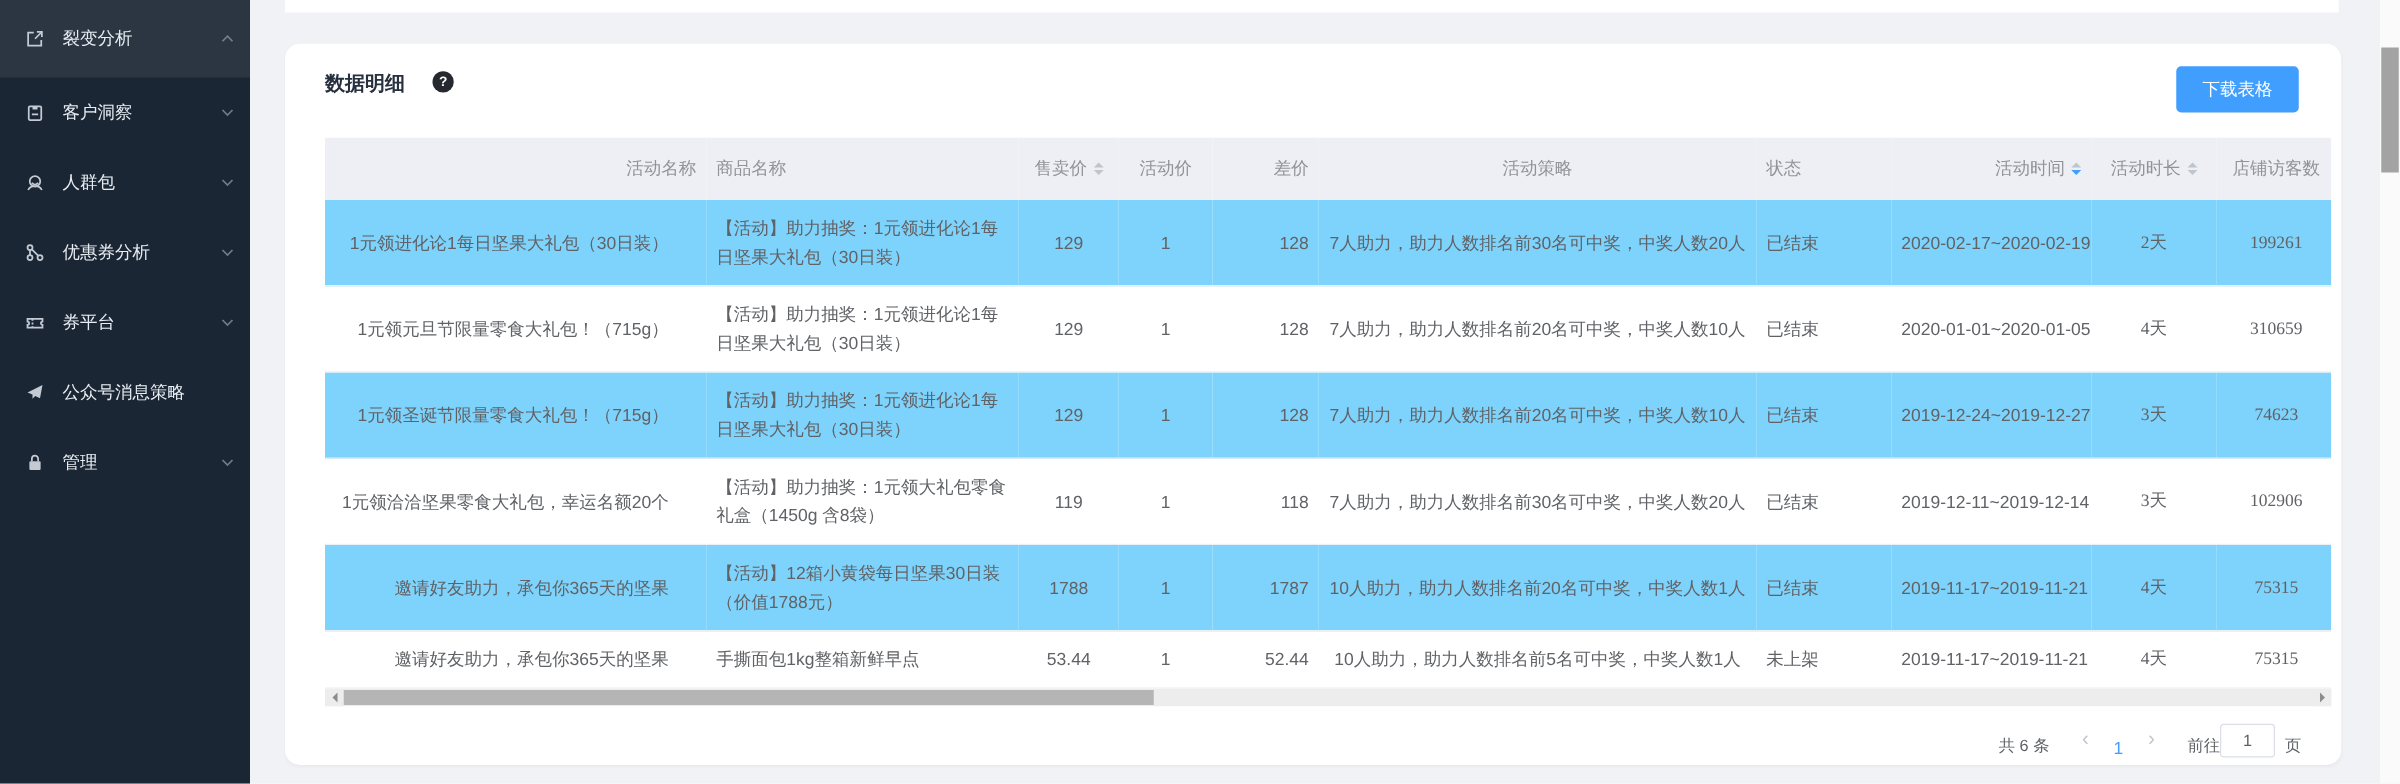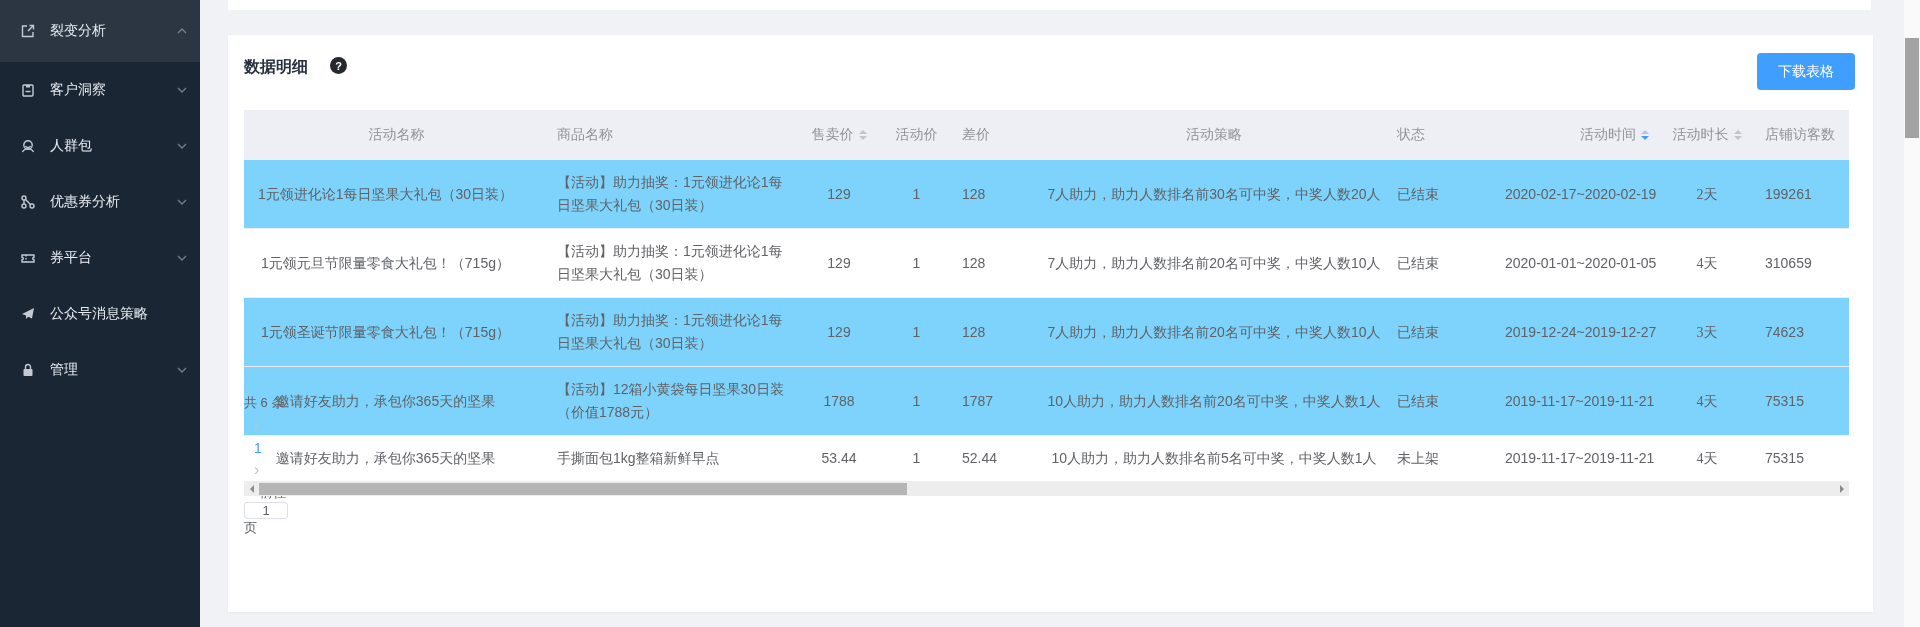--- a/index.html
+++ b/index.html
@@ -41,8 +41,8 @@
   
   .card {
     position:absolute; left:228px; top:35px; width:1645px; height:577px;
-    background:#ffffff; border-radius:0; box-shadow:0 1px 3px rgba(0,0,0,.04);
-    z-index:2; padding:0 16px;
+    background:#ffffff; border-radius:12px; box-shadow:0 1px 3px rgba(0,0,0,.04);
+    z-index:2; padding:0 32px;
   }
   .card-header { position:relative; height:75px; }
   .card-title {

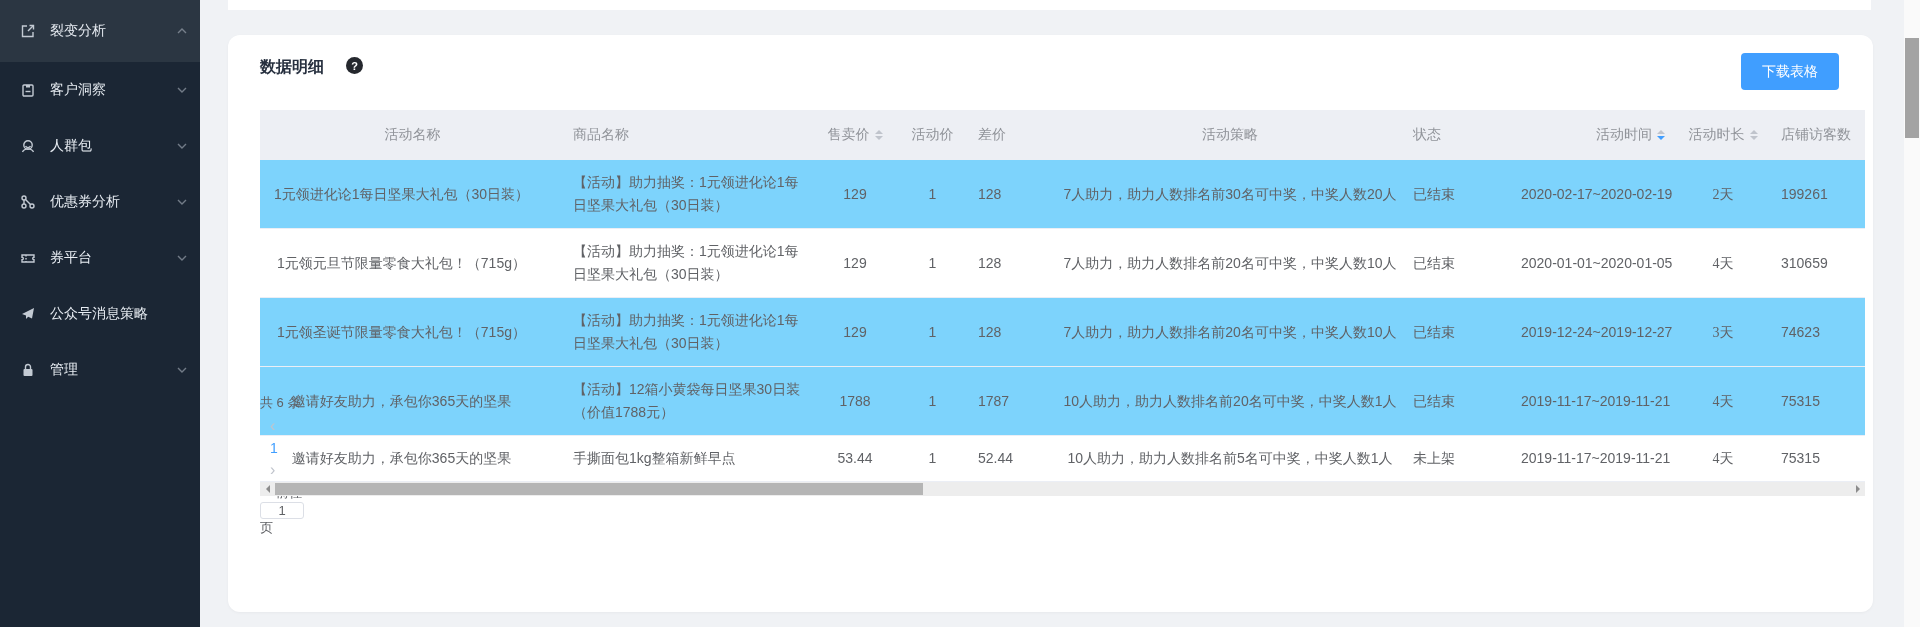--- a/index.html
+++ b/index.html
@@ -71,7 +71,7 @@
     border-bottom:1px solid #ebeef5; text-align:center; word-break:break-all;
   }
   tbody tr.striped { background:#7dd3fc; }
-  .col-name            { width:305px; text-align:center; }
+  .col-name            { width:305px; text-align:right; }
   td.col-name          { padding-right:30px; }
   .col-product         { width:250px; text-align:left; }
   .col-sell_price      { width:80px;  text-align:center; }

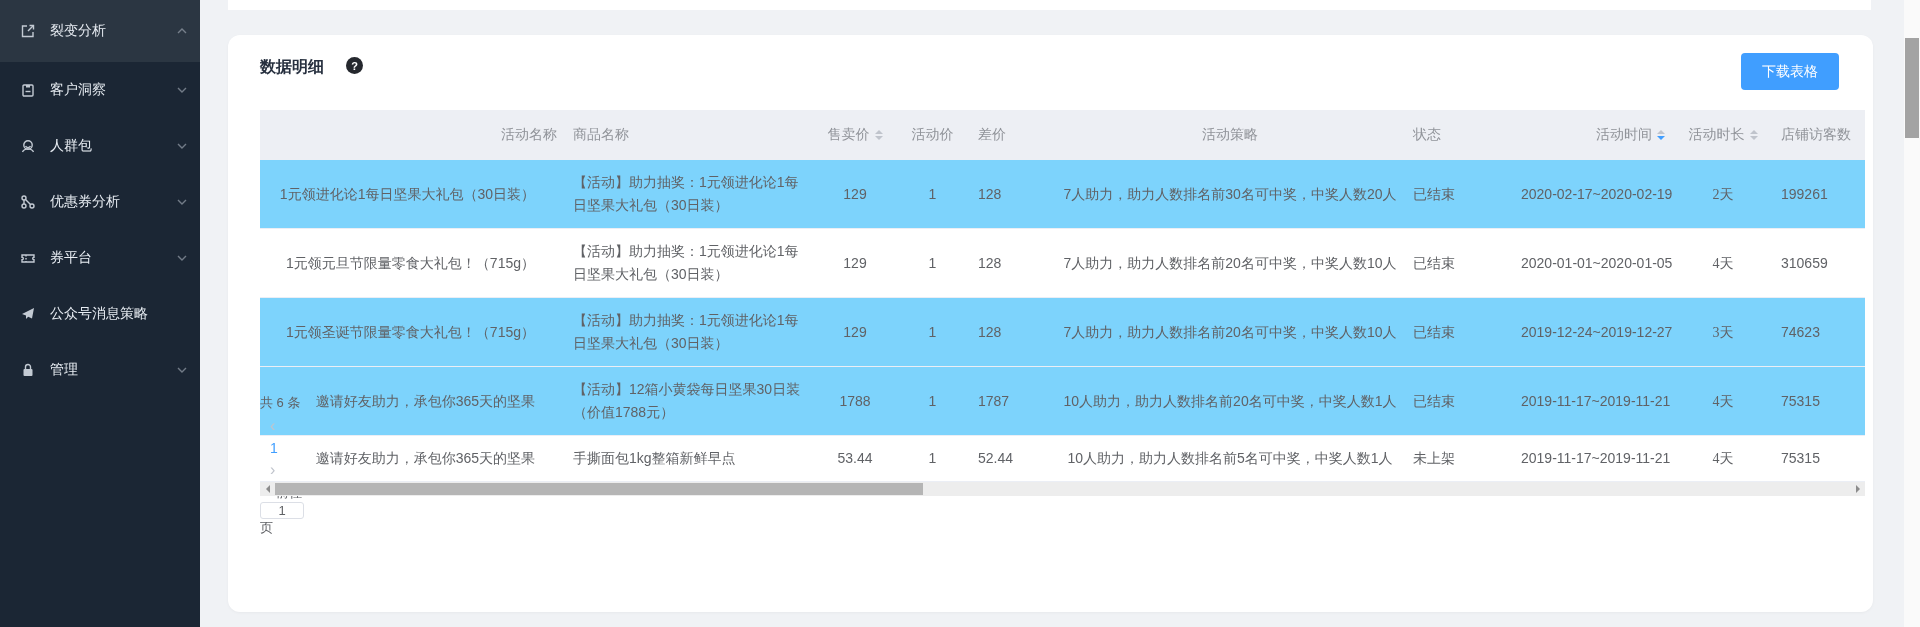--- a/index.html
+++ b/index.html
@@ -76,7 +76,7 @@
   .col-product         { width:250px; text-align:left; }
   .col-sell_price      { width:80px;  text-align:center; }
   .col-activity_price  { width:75px;  text-align:center; }
-  .col-price_diff      { width:85px;  text-align:left; }
+  .col-price_diff      { width:85px;  text-align:right; }
   .col-strategy        { width:350px; text-align:center; }
   .col-status          { width:108px; text-align:left; }
   .col-time            { width:160px; text-align:right; white-space:nowrap; }

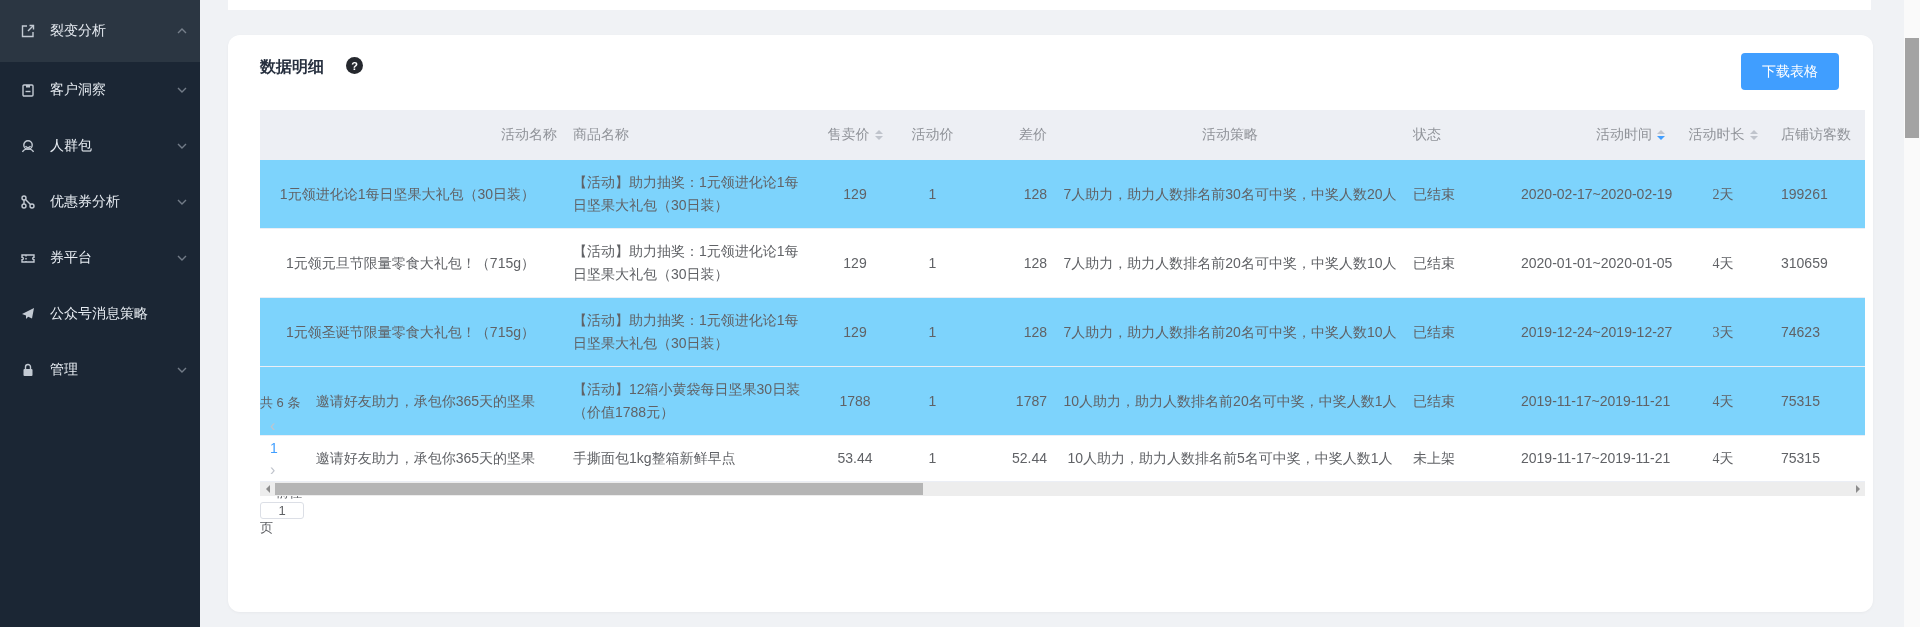--- a/index.html
+++ b/index.html
@@ -81,7 +81,7 @@
   .col-status          { width:108px; text-align:left; }
   .col-time            { width:160px; text-align:right; white-space:nowrap; }
   .col-duration        { width:100px; text-align:center;font-family:Liberation Serif, serif; }
-  .col-visitors        { width:92px;  text-align:left; padding-right:4px; }
+  .col-visitors        { width:92px;  text-align:center; padding-right:4px;font-family:Liberation Serif, serif; }
   .sort-carets { display:inline-flex; flex-direction:column; vertical-align:middle; margin-left:5px; }
   .caret { width:0; height:0; border:4px solid transparent; }
   .caret.up   { border-bottom-color:#c0c4cc; margin-bottom:2px; }

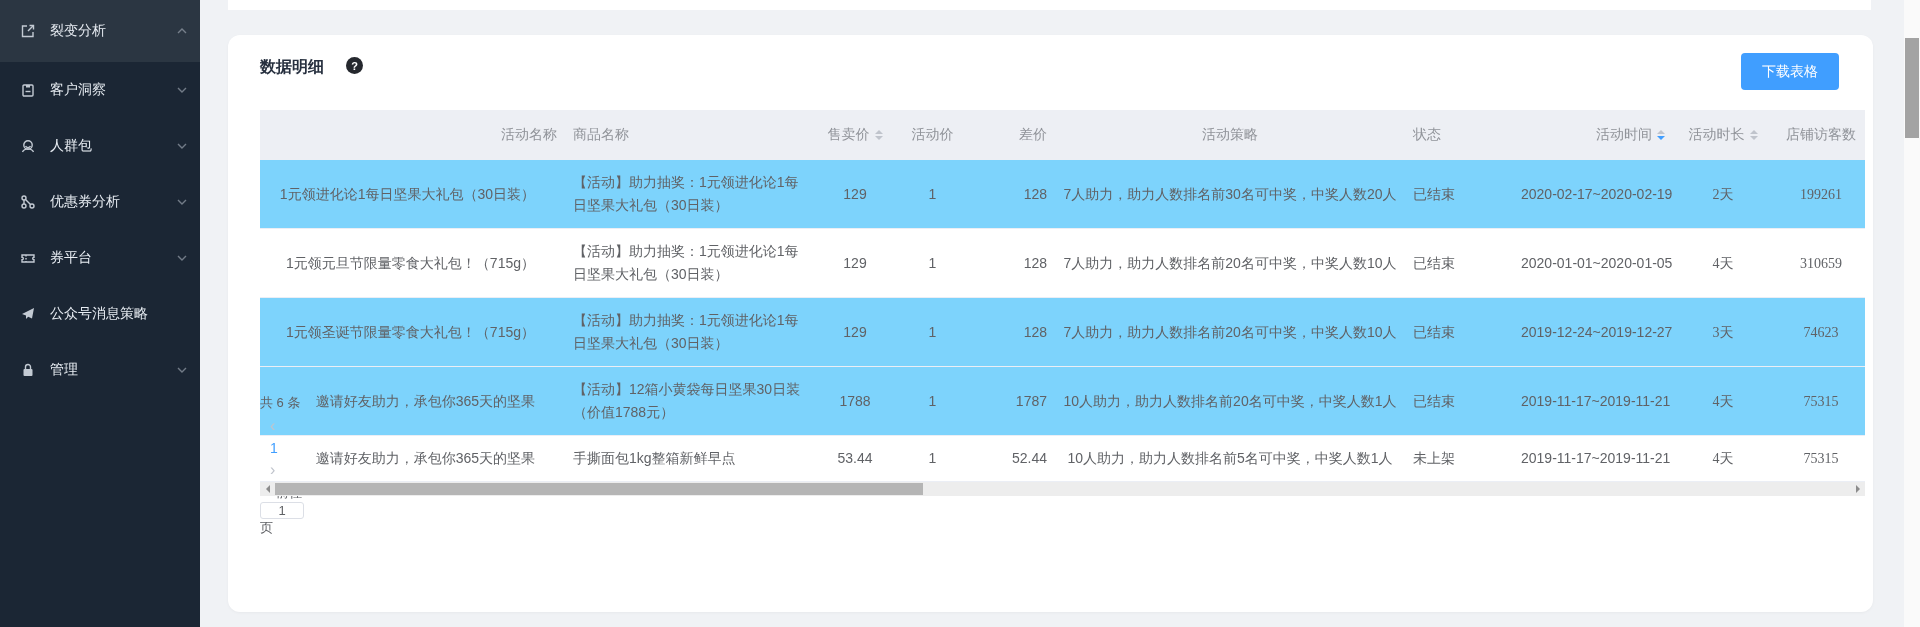--- a/index.html
+++ b/index.html
@@ -278,6 +278,18 @@
             <td class="col-duration">3天</td>
             <td class="col-visitors">74623</td>
           </tr>
+          <tr>
+            <td class="col-name">1元领洽洽坚果零食大礼包，幸运名额20个</td>
+            <td class="col-product">【活动】助力抽奖：1元领大礼包零食礼盒（1450g 含8袋）</td>
+            <td class="col-sell_price">119</td>
+            <td class="col-activity_price">1</td>
+            <td class="col-price_diff">118</td>
+            <td class="col-strategy">7人助力，助力人数排名前30名可中奖，中奖人数20人</td>
+            <td class="col-status">已结束</td>
+            <td class="col-time">2019-12-11~2019-12-14</td>
+            <td class="col-duration">3天</td>
+            <td class="col-visitors">102906</td>
+          </tr>
           <tr class="striped">
             <td class="col-name">邀请好友助力，承包你365天的坚果</td>
             <td class="col-product">【活动】12箱小黄袋每日坚果30日装（价值1788元）</td>

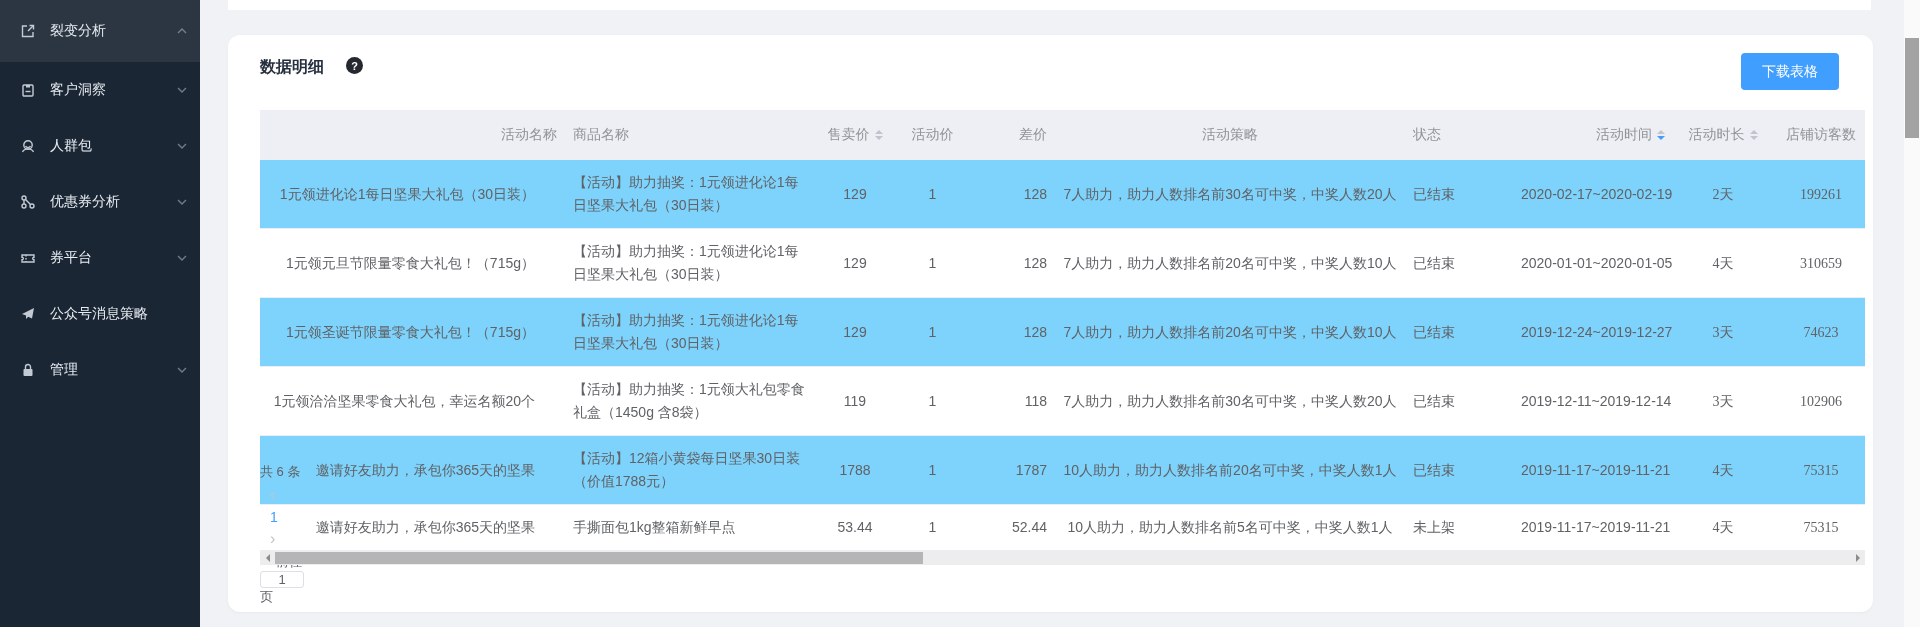--- a/index.html
+++ b/index.html
@@ -105,8 +105,8 @@
 
   
   .pagination {
-    margin-top:13px; display:flex; justify-content:flex-end; align-items:flex-start;
-    height:28px; color:#606266; font-size:13px;flex-direction:column;
+    margin-top:13px; display:flex; justify-content:flex-end; align-items:flex-end;
+    height:28px; color:#606266; font-size:13px;
   }
   .pg-total { margin-right:16px; }
   .pg-arrow { color:#c0c4cc; font-size:16px; padding:0 10px; cursor:pointer; line-height:28px; }

